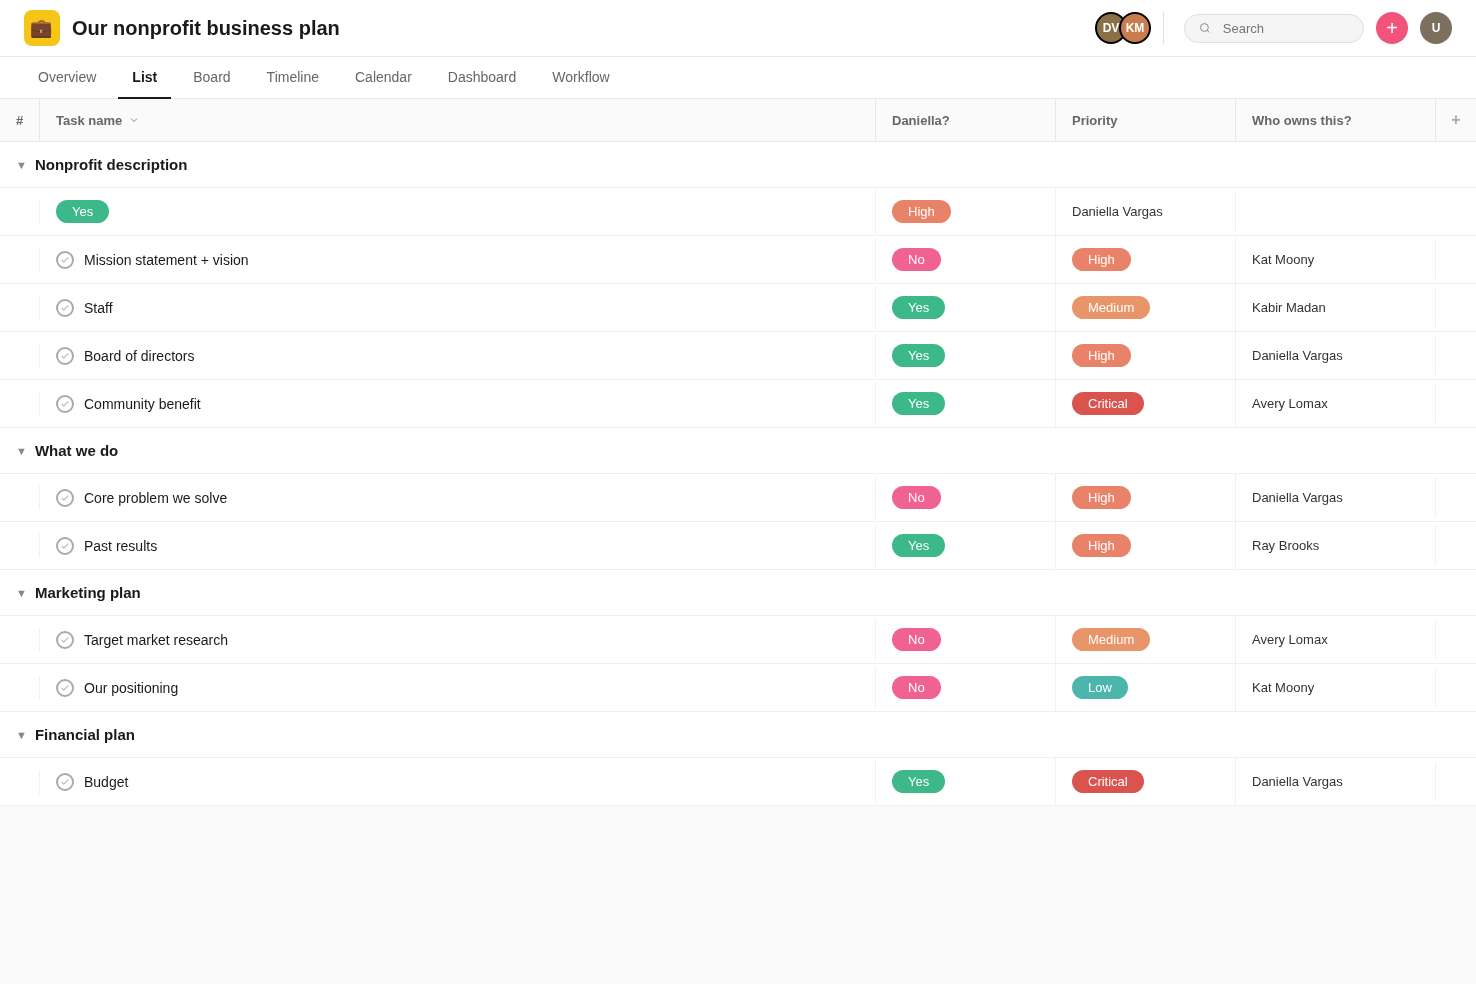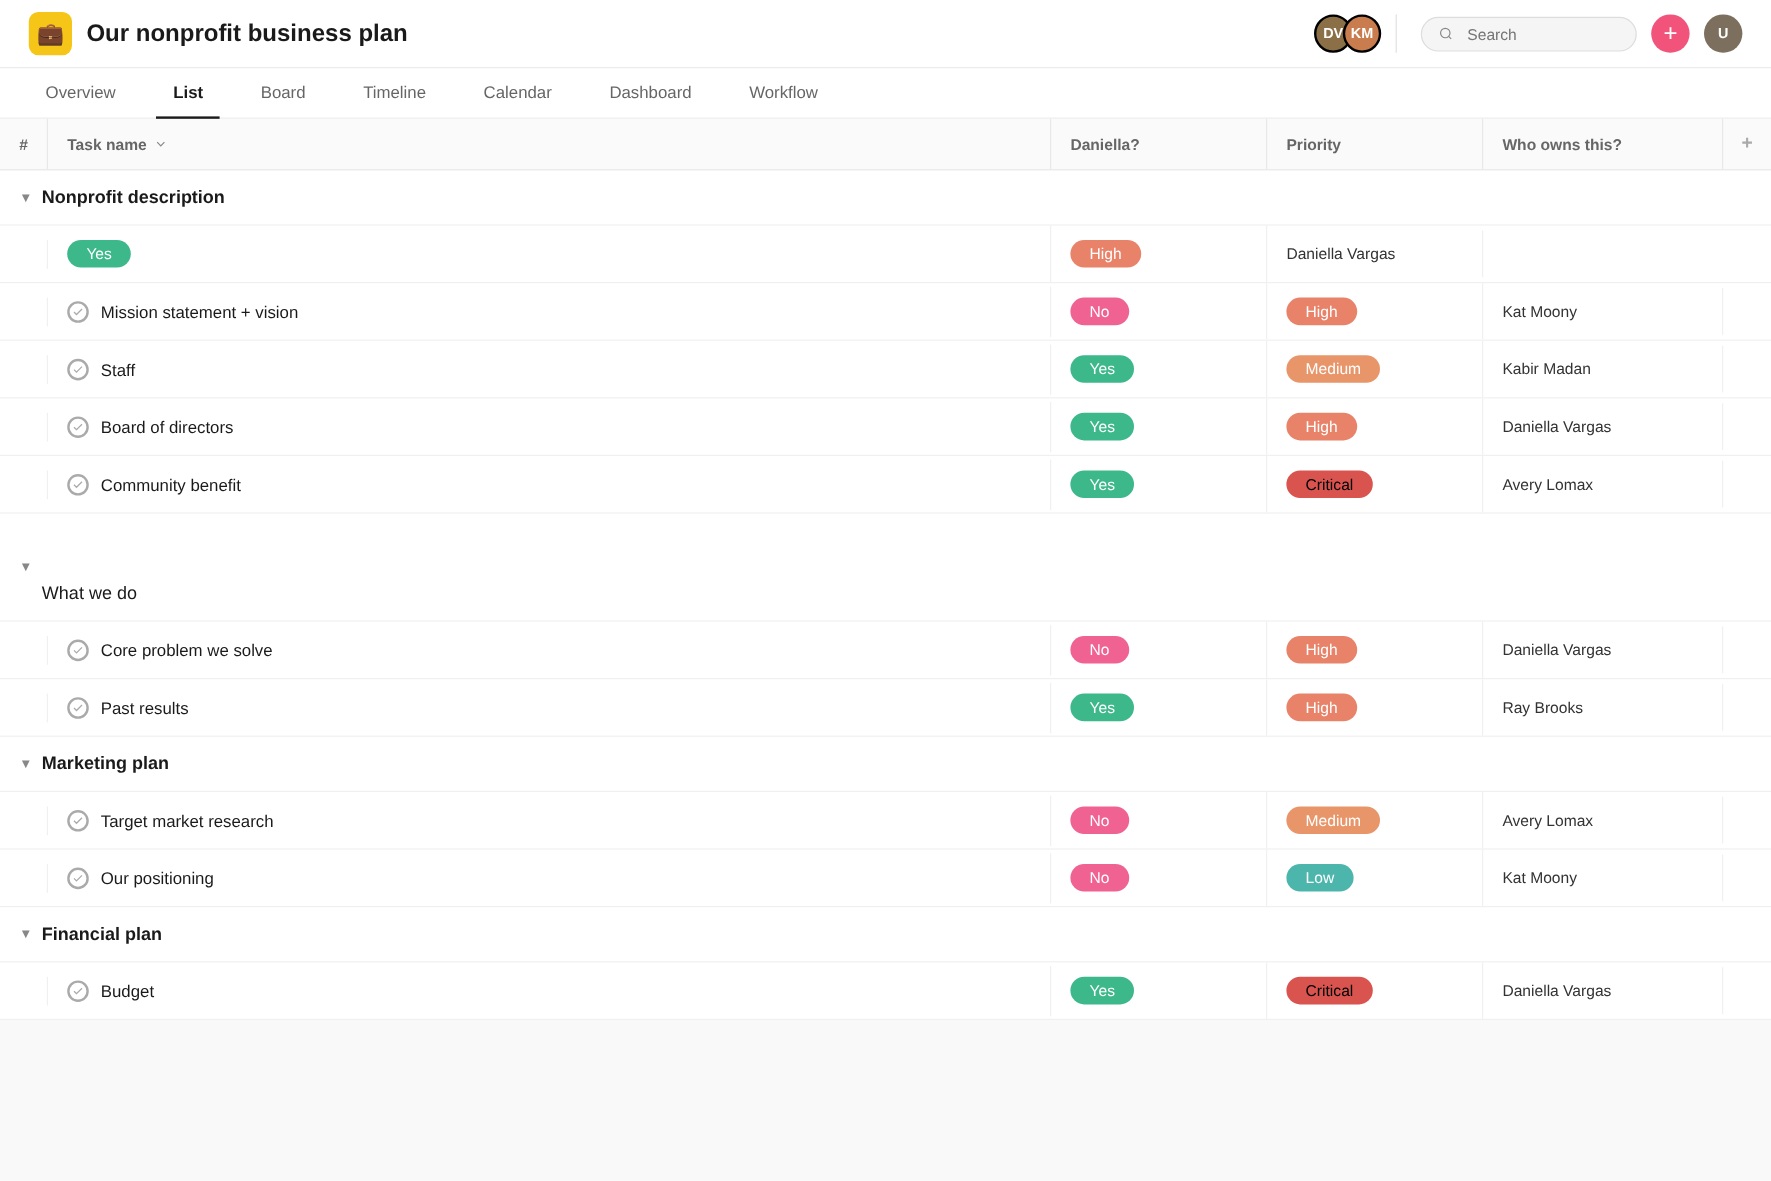--- a/index.html
+++ b/index.html
@@ -60,7 +60,7 @@
 
     
     .nav-tabs {
-      display: flex; gap: 20px;
+      display: flex; gap: 8px;
       padding: 0 24px;
       background: #fff;
       border-bottom: 1px solid #e8e8e8;

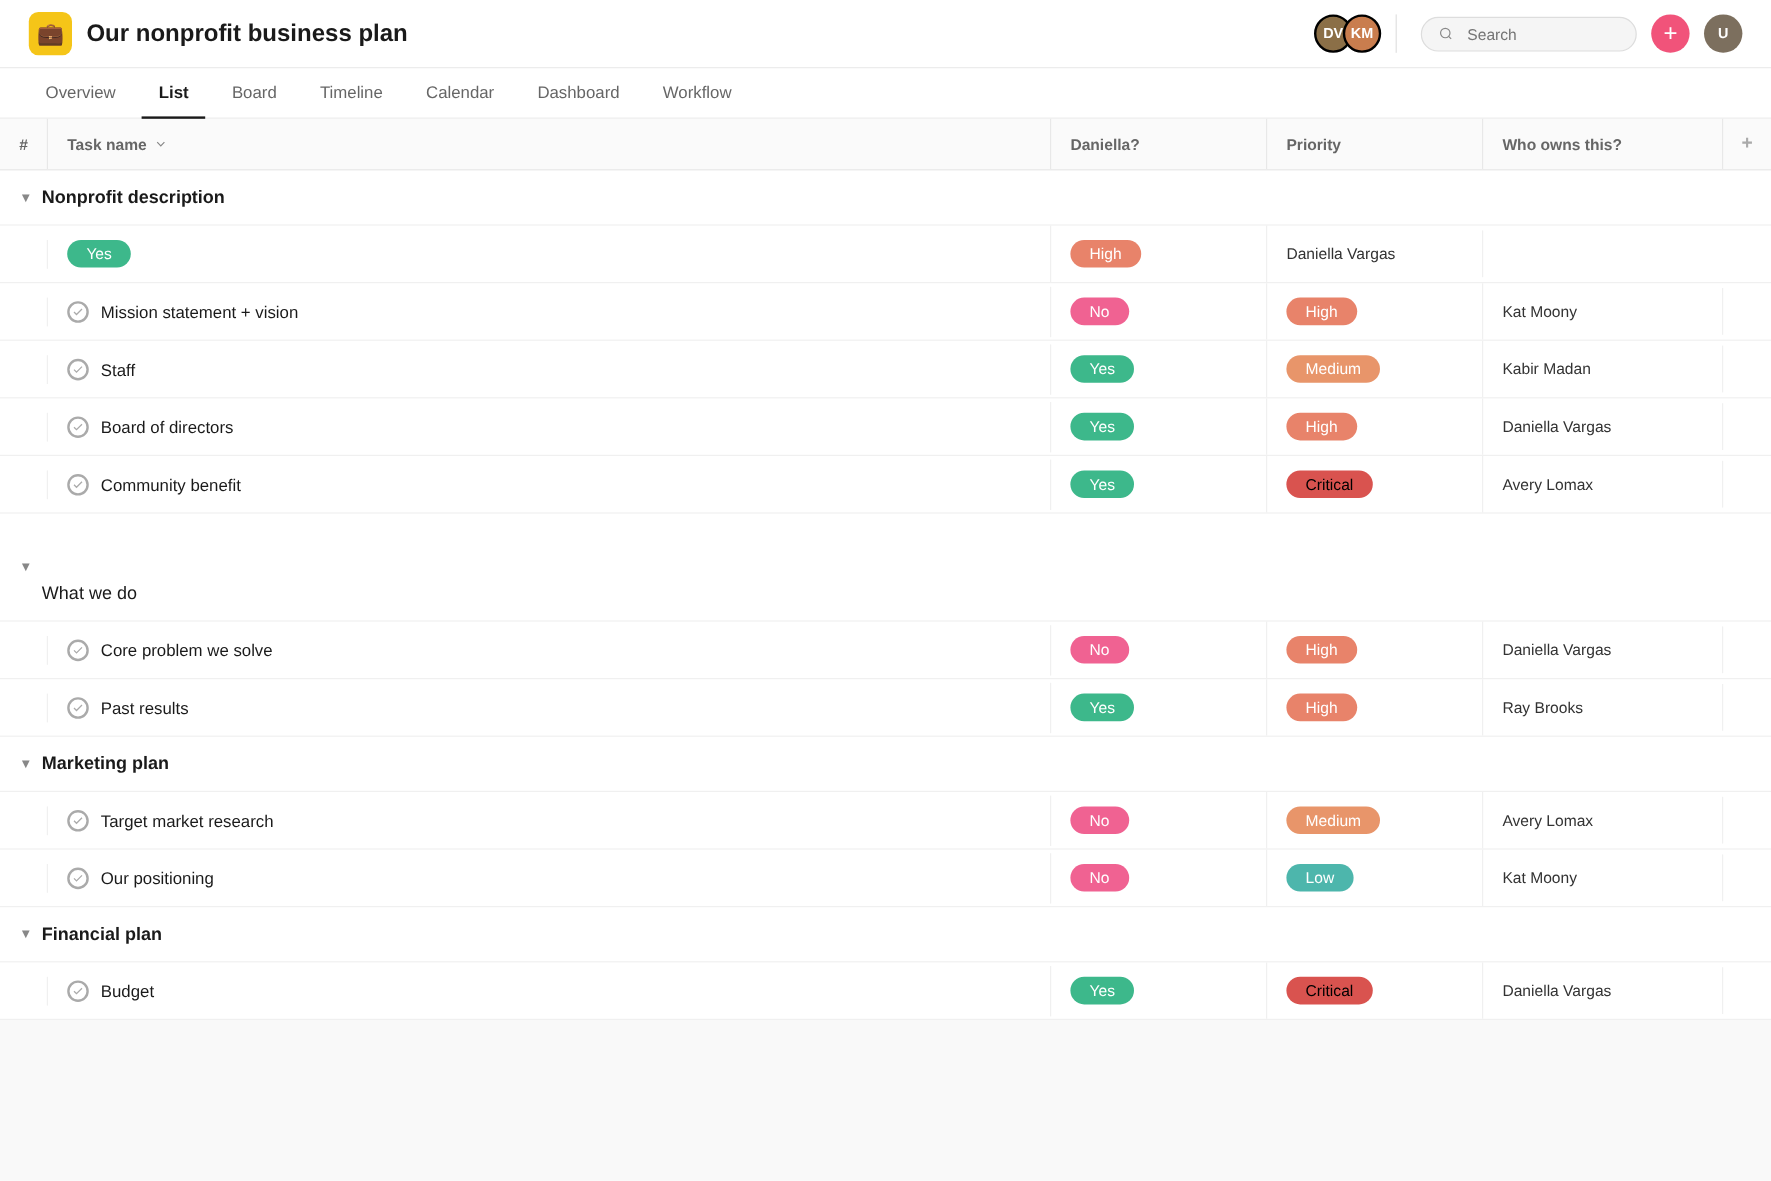--- a/index.html
+++ b/index.html
@@ -145,7 +145,7 @@
     .badge-no { background: #f06292; color: #fff; }
     .badge-high { background: #e8836a; color: #fff; }
     .badge-medium { background: #e8956a; color: #fff; }
-    .badge-critical { background: #d9534f; color: #000000; }
+    .badge-critical { background: #d9534f; color: #ffffff; }
     .badge-low { background: #4db6ac; color: #fff; }
 
     .owner-name { font-size: 13px; color: #333; }

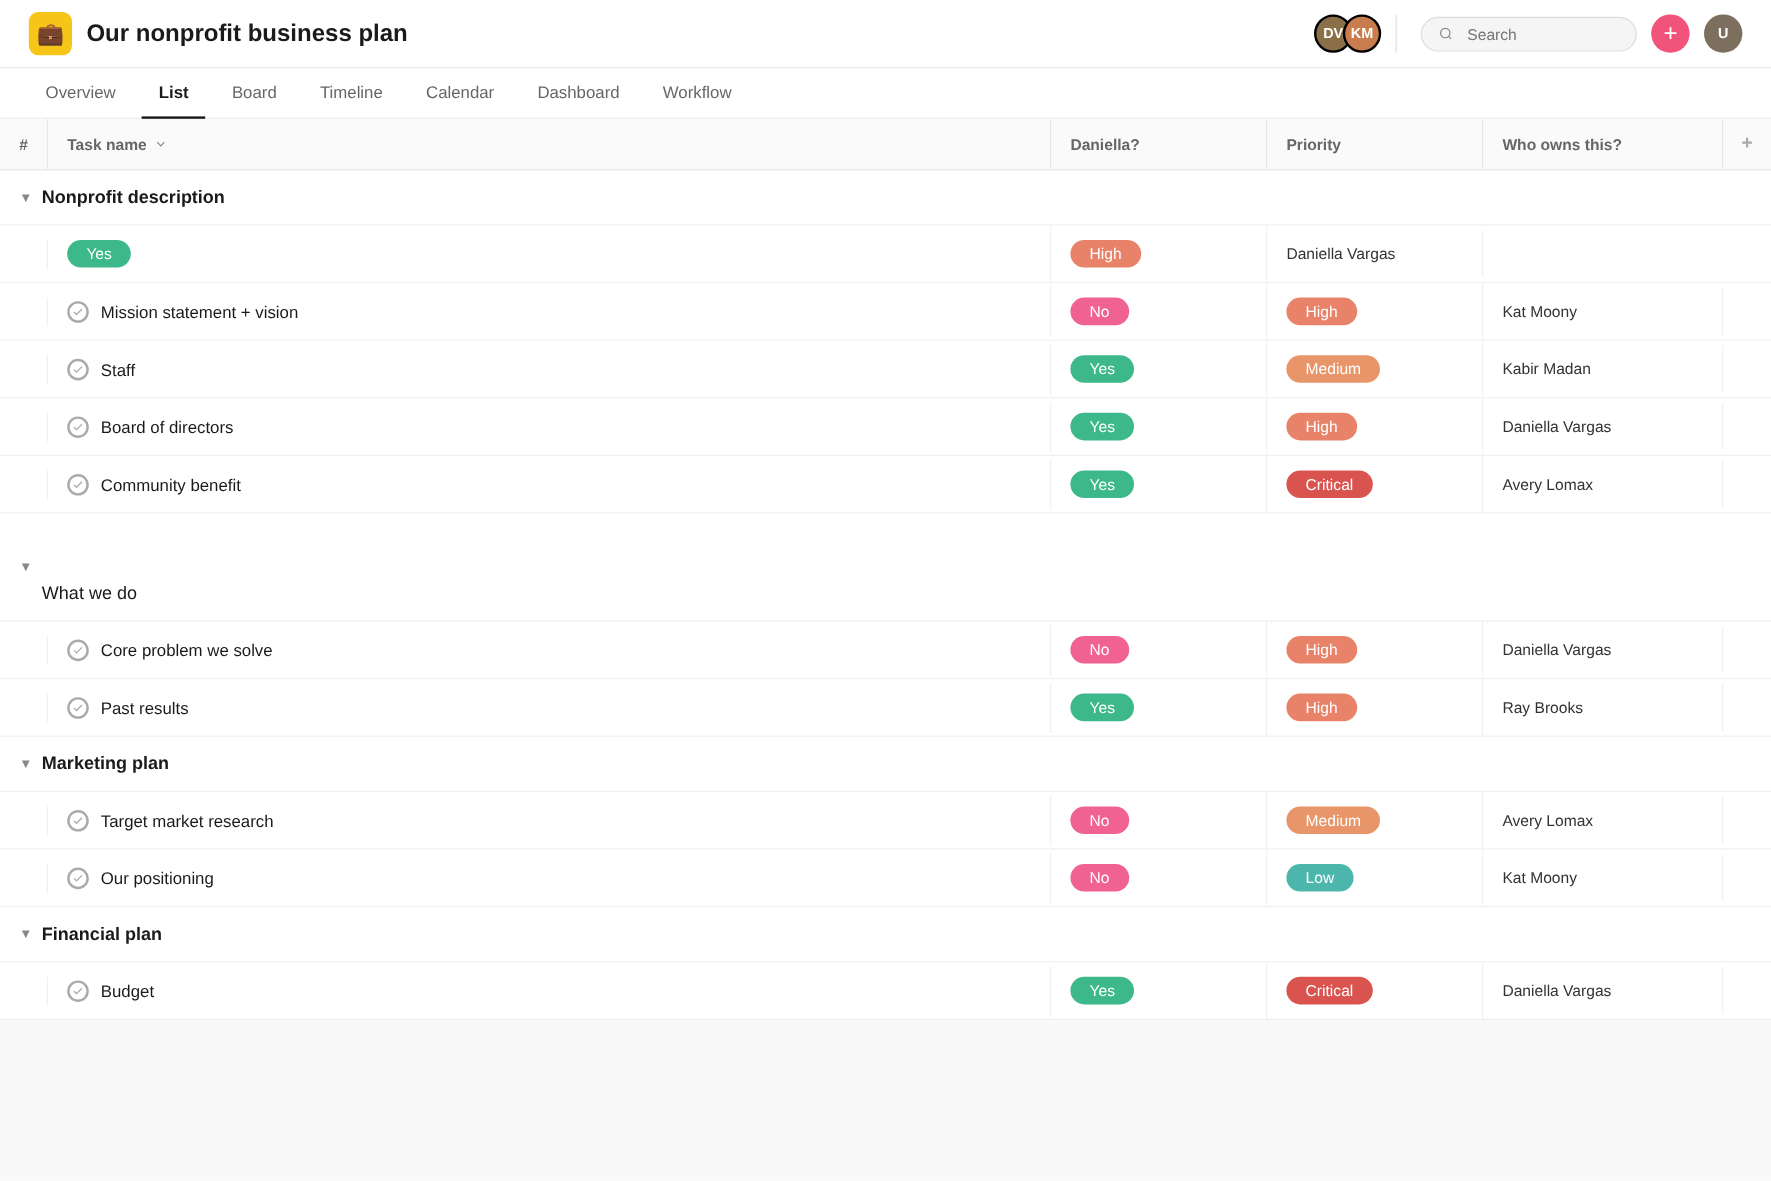--- a/index.html
+++ b/index.html
@@ -312,7 +312,7 @@
     </div>
       <div class="section-header">
     <span style="font-size:11px;color:#888;">▼</span>
-    <span style="font-size:15px;font-weight:400;margin-top:44px;">What we do</span>
+    <span style="font-size:15px;font-weight:700;">What we do</span>
   </div>
       <div class="task-row">
       <div class="td number"></div>

